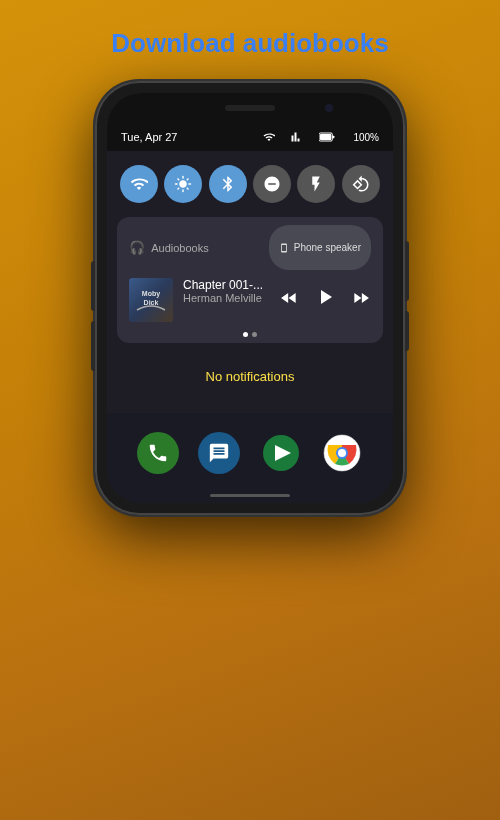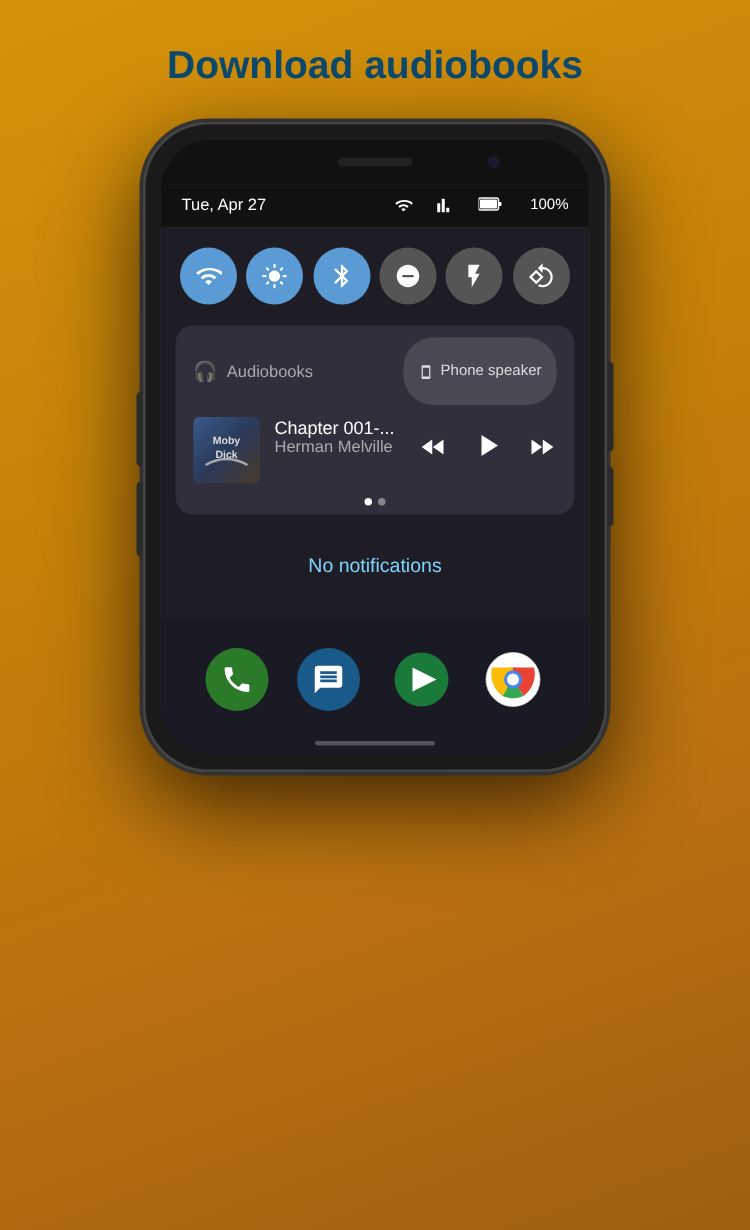--- a/index.html
+++ b/index.html
@@ -18,7 +18,7 @@
     .headline {
       text-align: center;
       padding: 28px 30px 18px;
-      color: #0c4a6e;
+      color: #3b82f6;
     }
 
     .headline-line1 {

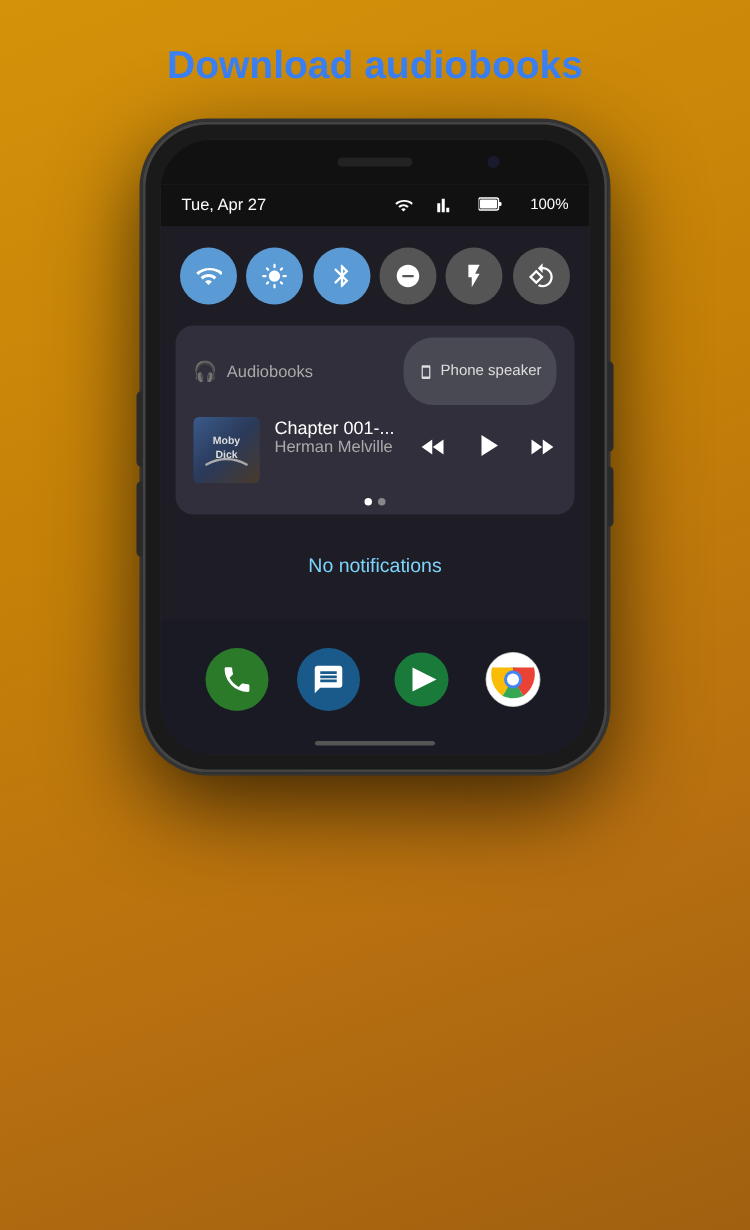--- a/index.html
+++ b/index.html
@@ -155,7 +155,7 @@
     .status-icons {
       margin-left: auto;
       display: flex;
-      align-items: flex-start;
+      align-items: center;
       gap: 16px;
     }
 

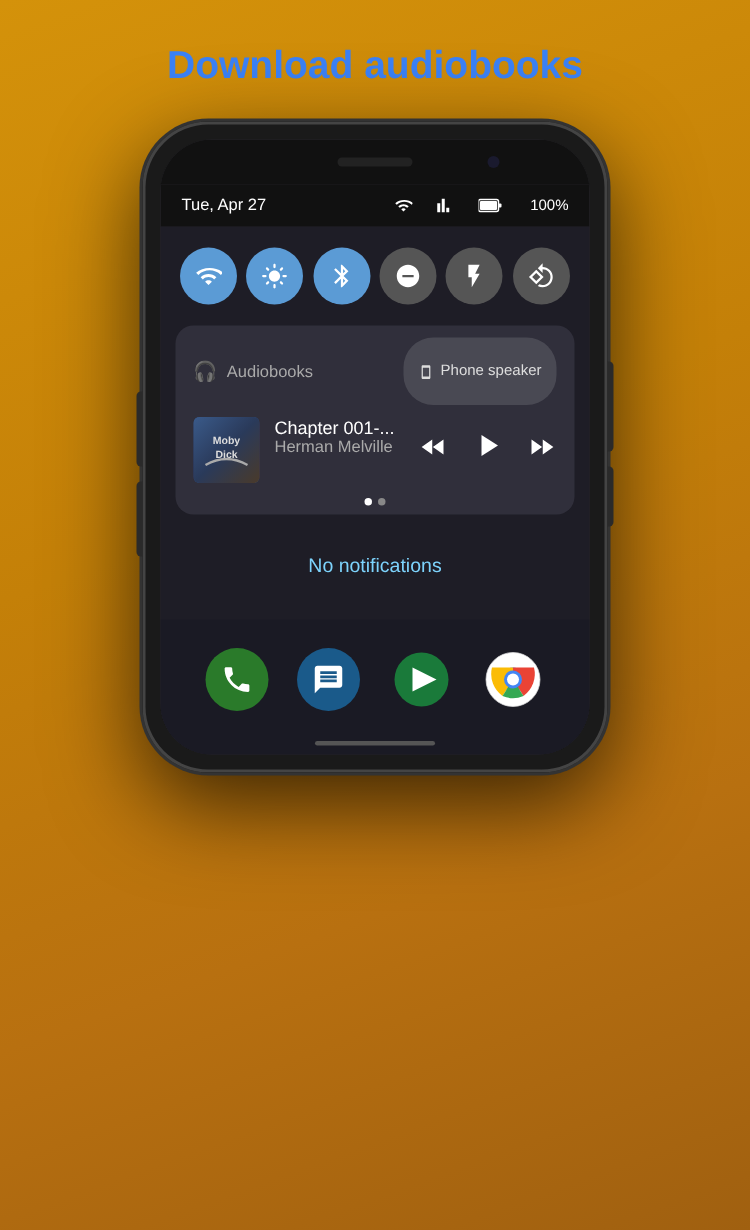--- a/index.html
+++ b/index.html
@@ -314,7 +314,7 @@
       text-align: center;
       padding: 20px;
       font-size: 13px;
-      color: #7dd3fc;
+      color: #fde047;
     }
 
     .phone-home-area {

